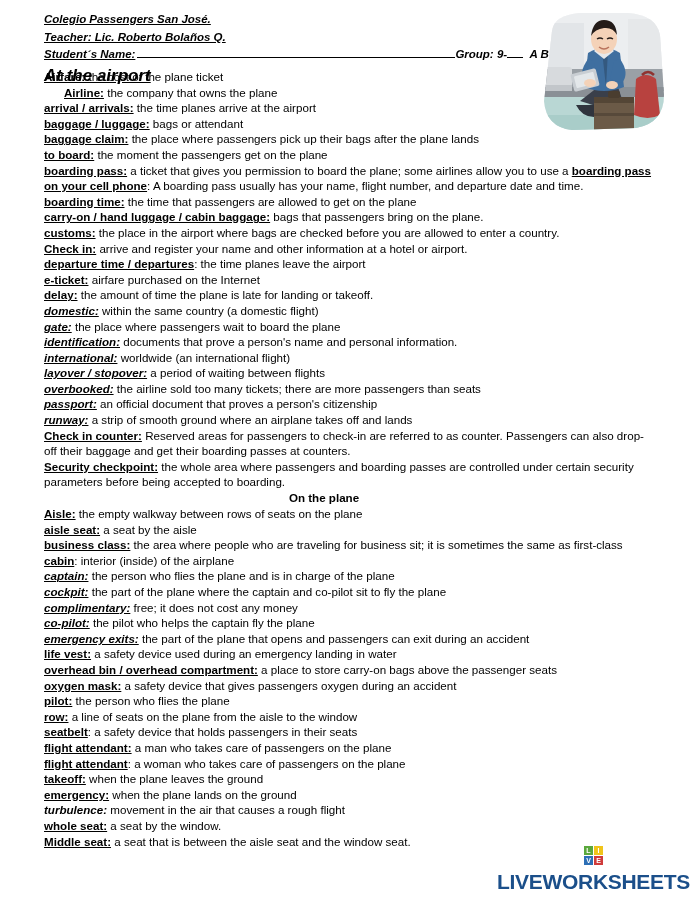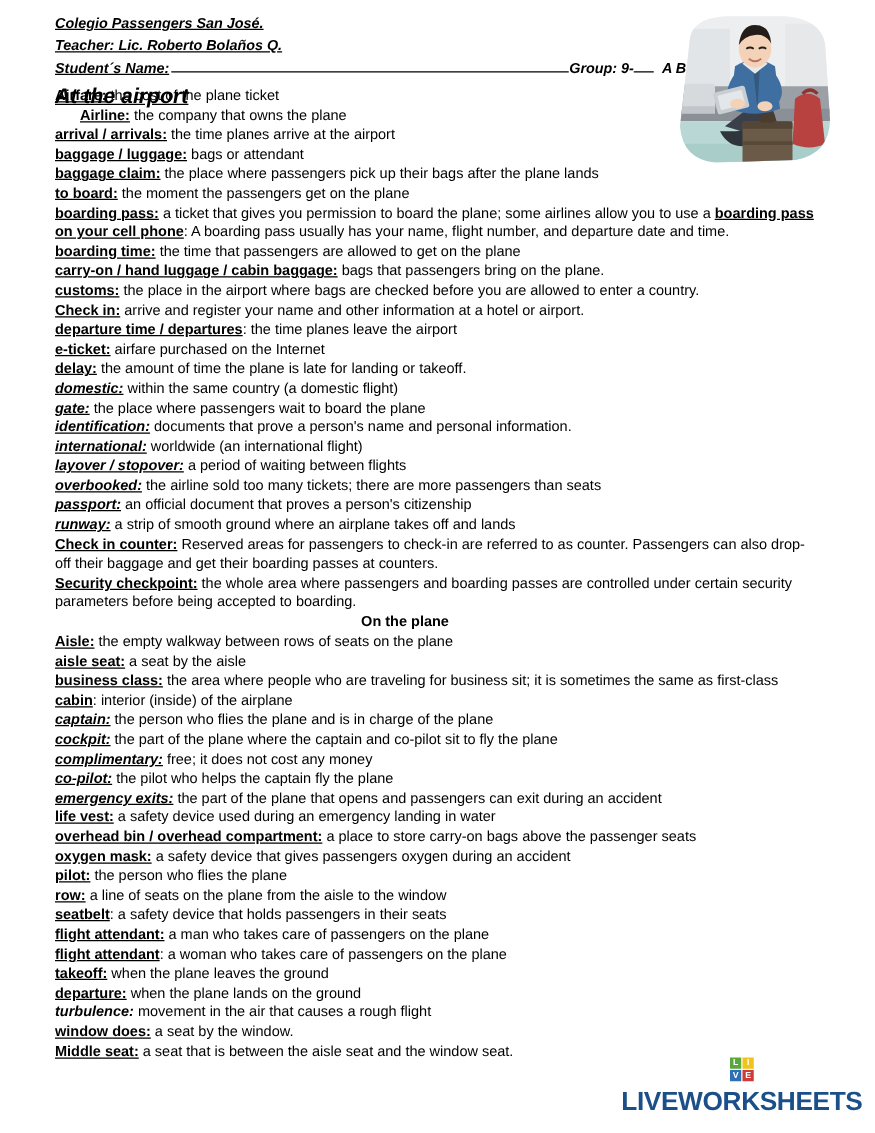--- a/index.html
+++ b/index.html
@@ -265,7 +265,7 @@
         <div class="entry wrapped"><span class="term">flight attendant:</span><span class="def">  a man who takes care of passengers on the plane</span></div>
         <div class="entry wrapped"><span class="term">flight attendant</span><span class="def">: a woman who takes care of passengers on the plane</span></div>
         <div class="entry wrapped"><span class="term">takeoff:</span><span class="def"> when the plane leaves the ground</span></div>
-        <div class="entry wrapped"><span class="term">departure:</span><span class="def"> when the plane lands on the ground</span></div>
+        <div class="entry wrapped"><span class="term">emergency:</span><span class="def"> when the plane lands on the ground</span></div>
         <div class="entry wrapped"><span class="term ital nound">turbulence:</span><span class="def"> movement in the air that causes a rough flight</span></div>
         <div class="entry wrapped"><span class="term">window does:</span><span class="def"> a seat by the window.</span></div>
         <div class="entry wrapped"><span class="term">Middle seat:</span><span class="def"> a seat that is between the aisle seat and the window seat.</span></div>

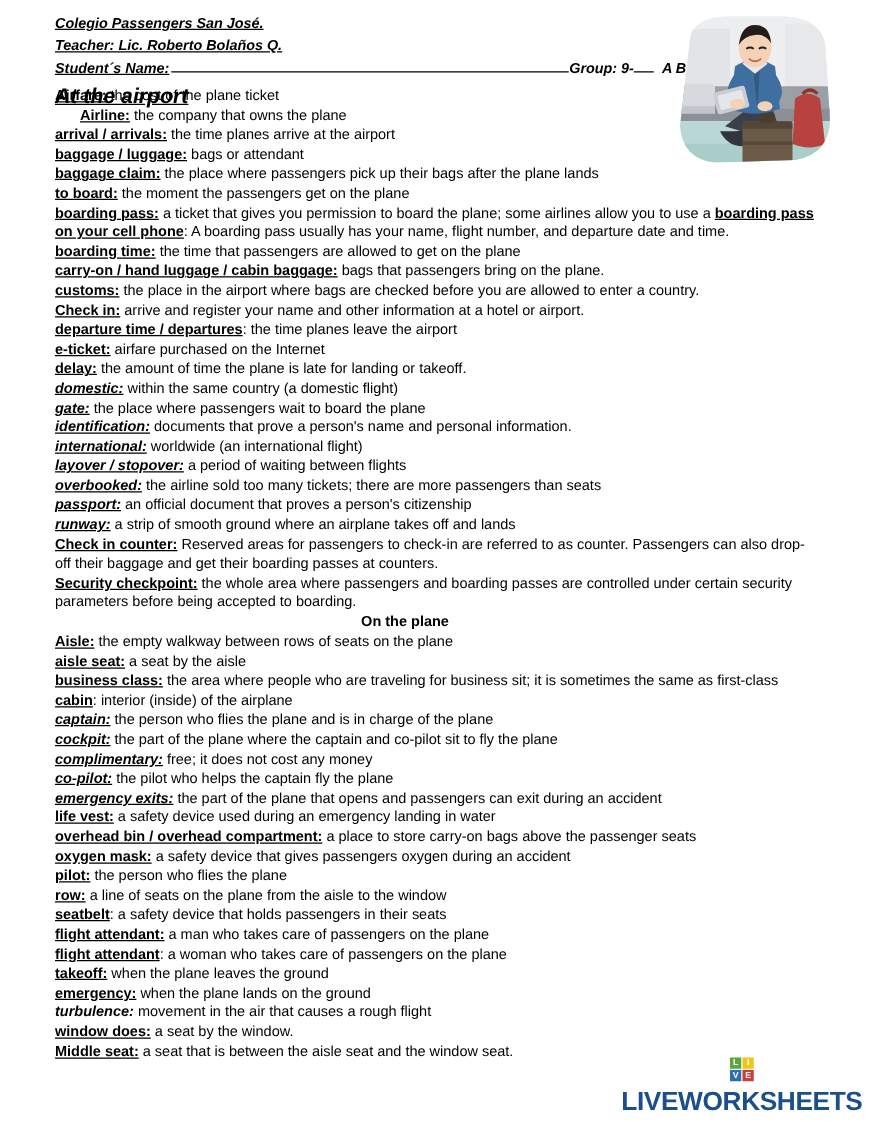--- a/index.html
+++ b/index.html
@@ -267,7 +267,7 @@
         <div class="entry wrapped"><span class="term">takeoff:</span><span class="def"> when the plane leaves the ground</span></div>
         <div class="entry wrapped"><span class="term">emergency:</span><span class="def"> when the plane lands on the ground</span></div>
         <div class="entry wrapped"><span class="term ital nound">turbulence:</span><span class="def"> movement in the air that causes a rough flight</span></div>
-        <div class="entry wrapped"><span class="term">window does:</span><span class="def"> a seat by the window.</span></div>
+        <div class="entry wrapped"><span class="term">whole seat:</span><span class="def"> a seat by the window.</span></div>
         <div class="entry wrapped"><span class="term">Middle seat:</span><span class="def"> a seat that is between the aisle seat and the window seat.</span></div>
       </div>
   </div>

